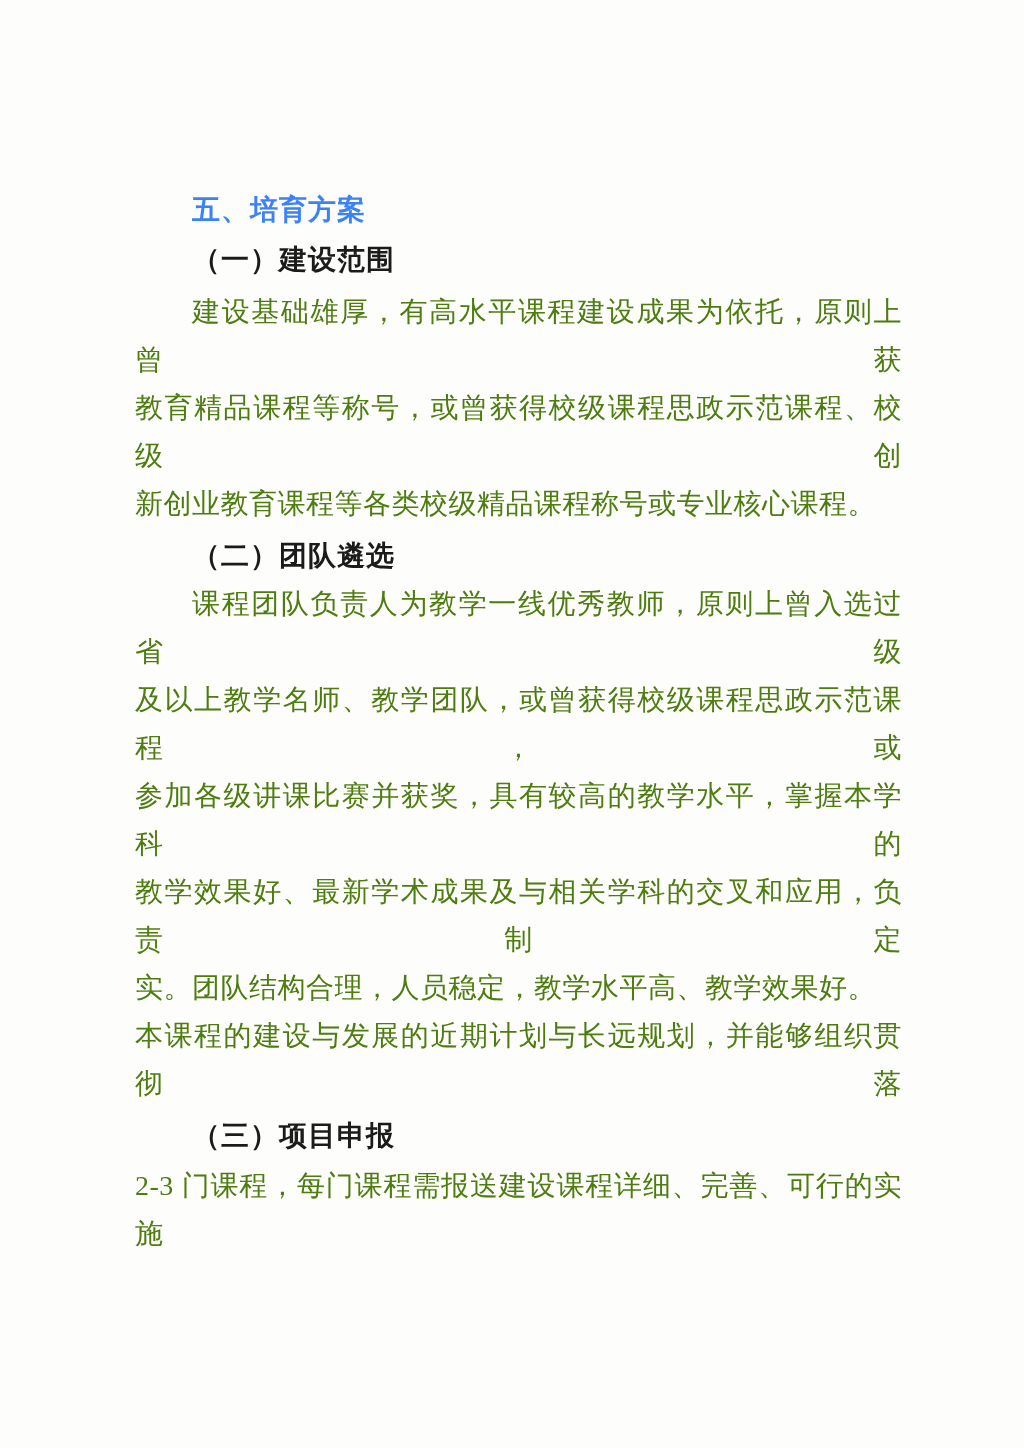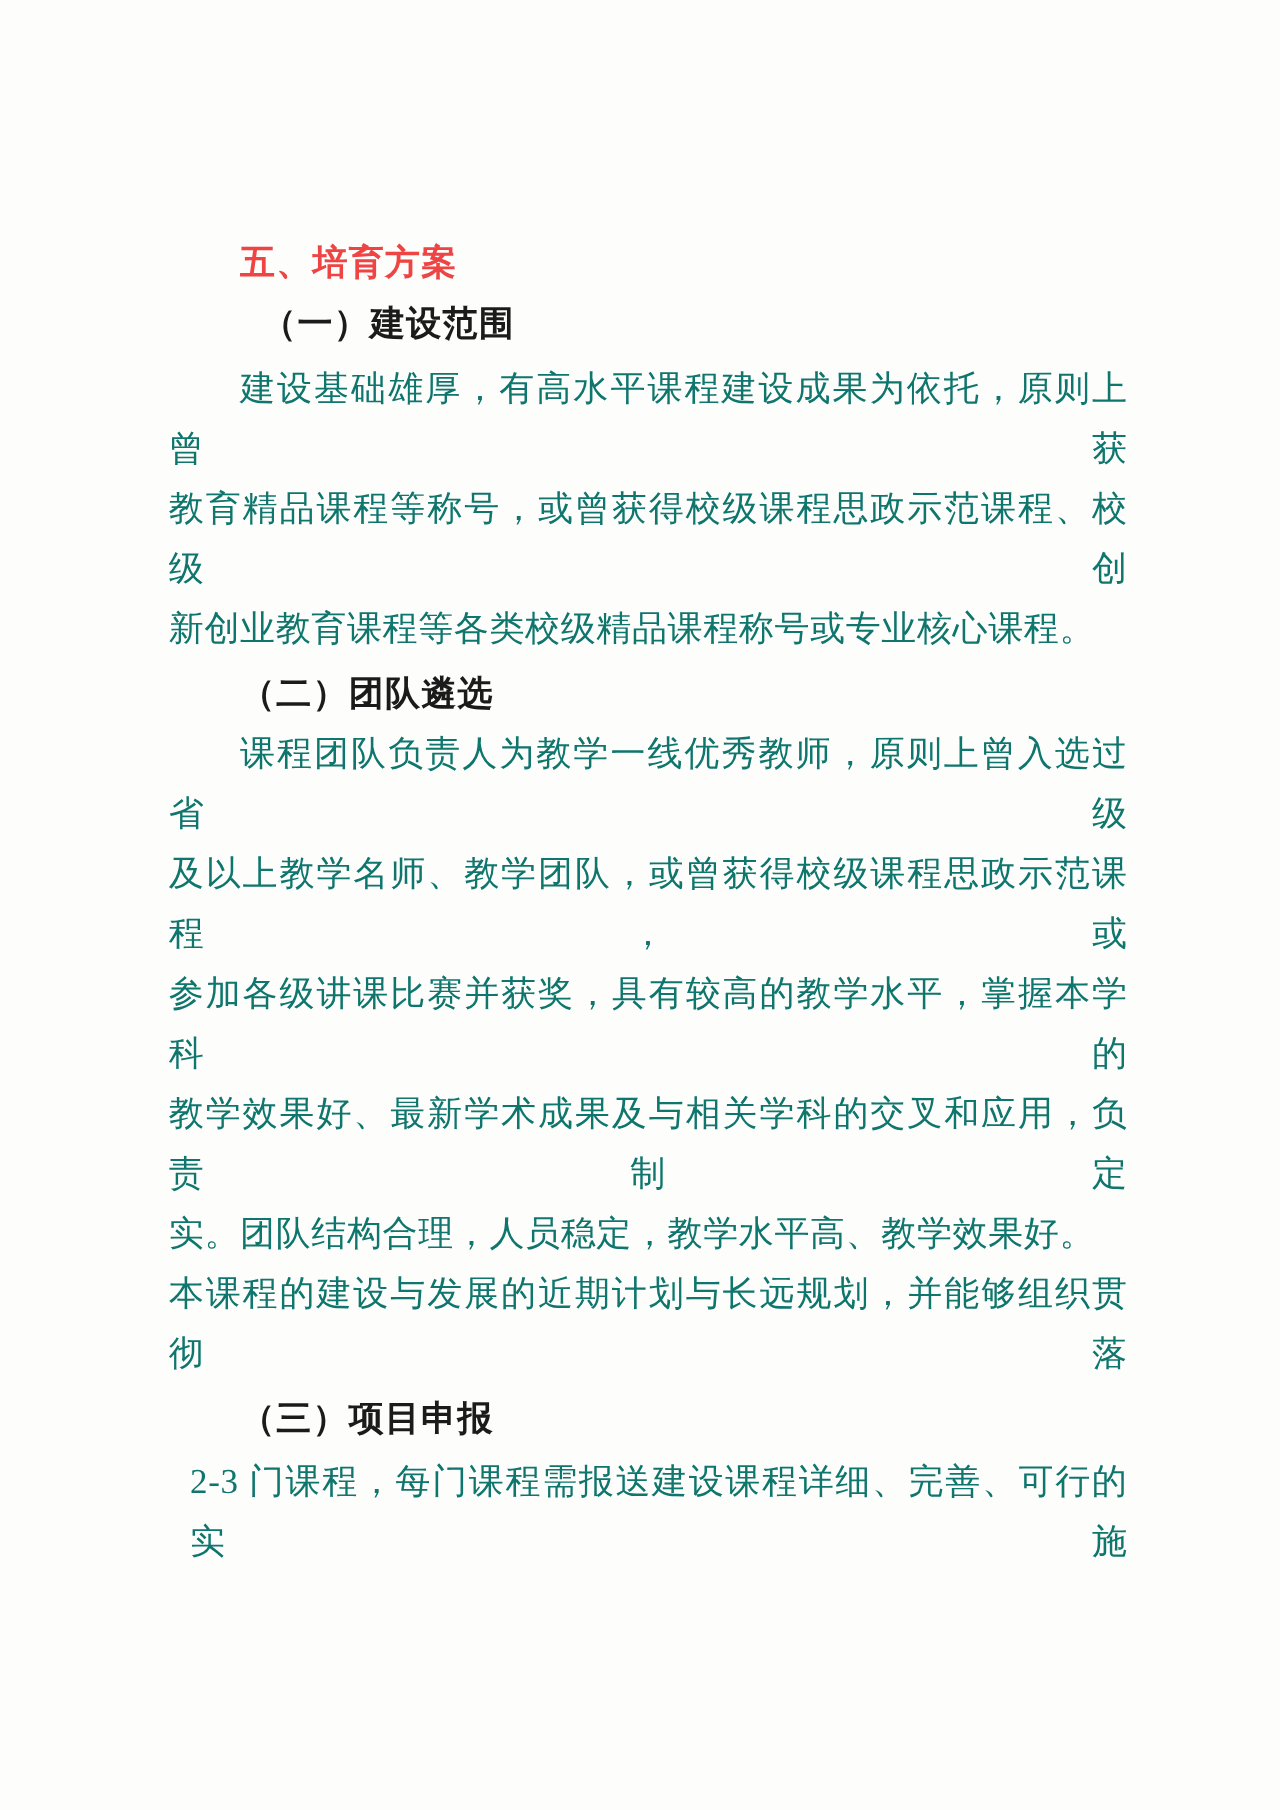--- a/index.html
+++ b/index.html
@@ -26,7 +26,7 @@
     font-size: 28px;
     line-height: 48px;
     letter-spacing: 1px;
-    color: #ef4444;
+    color: #3b82f6;
   }
   .h2 {
     margin: 0;

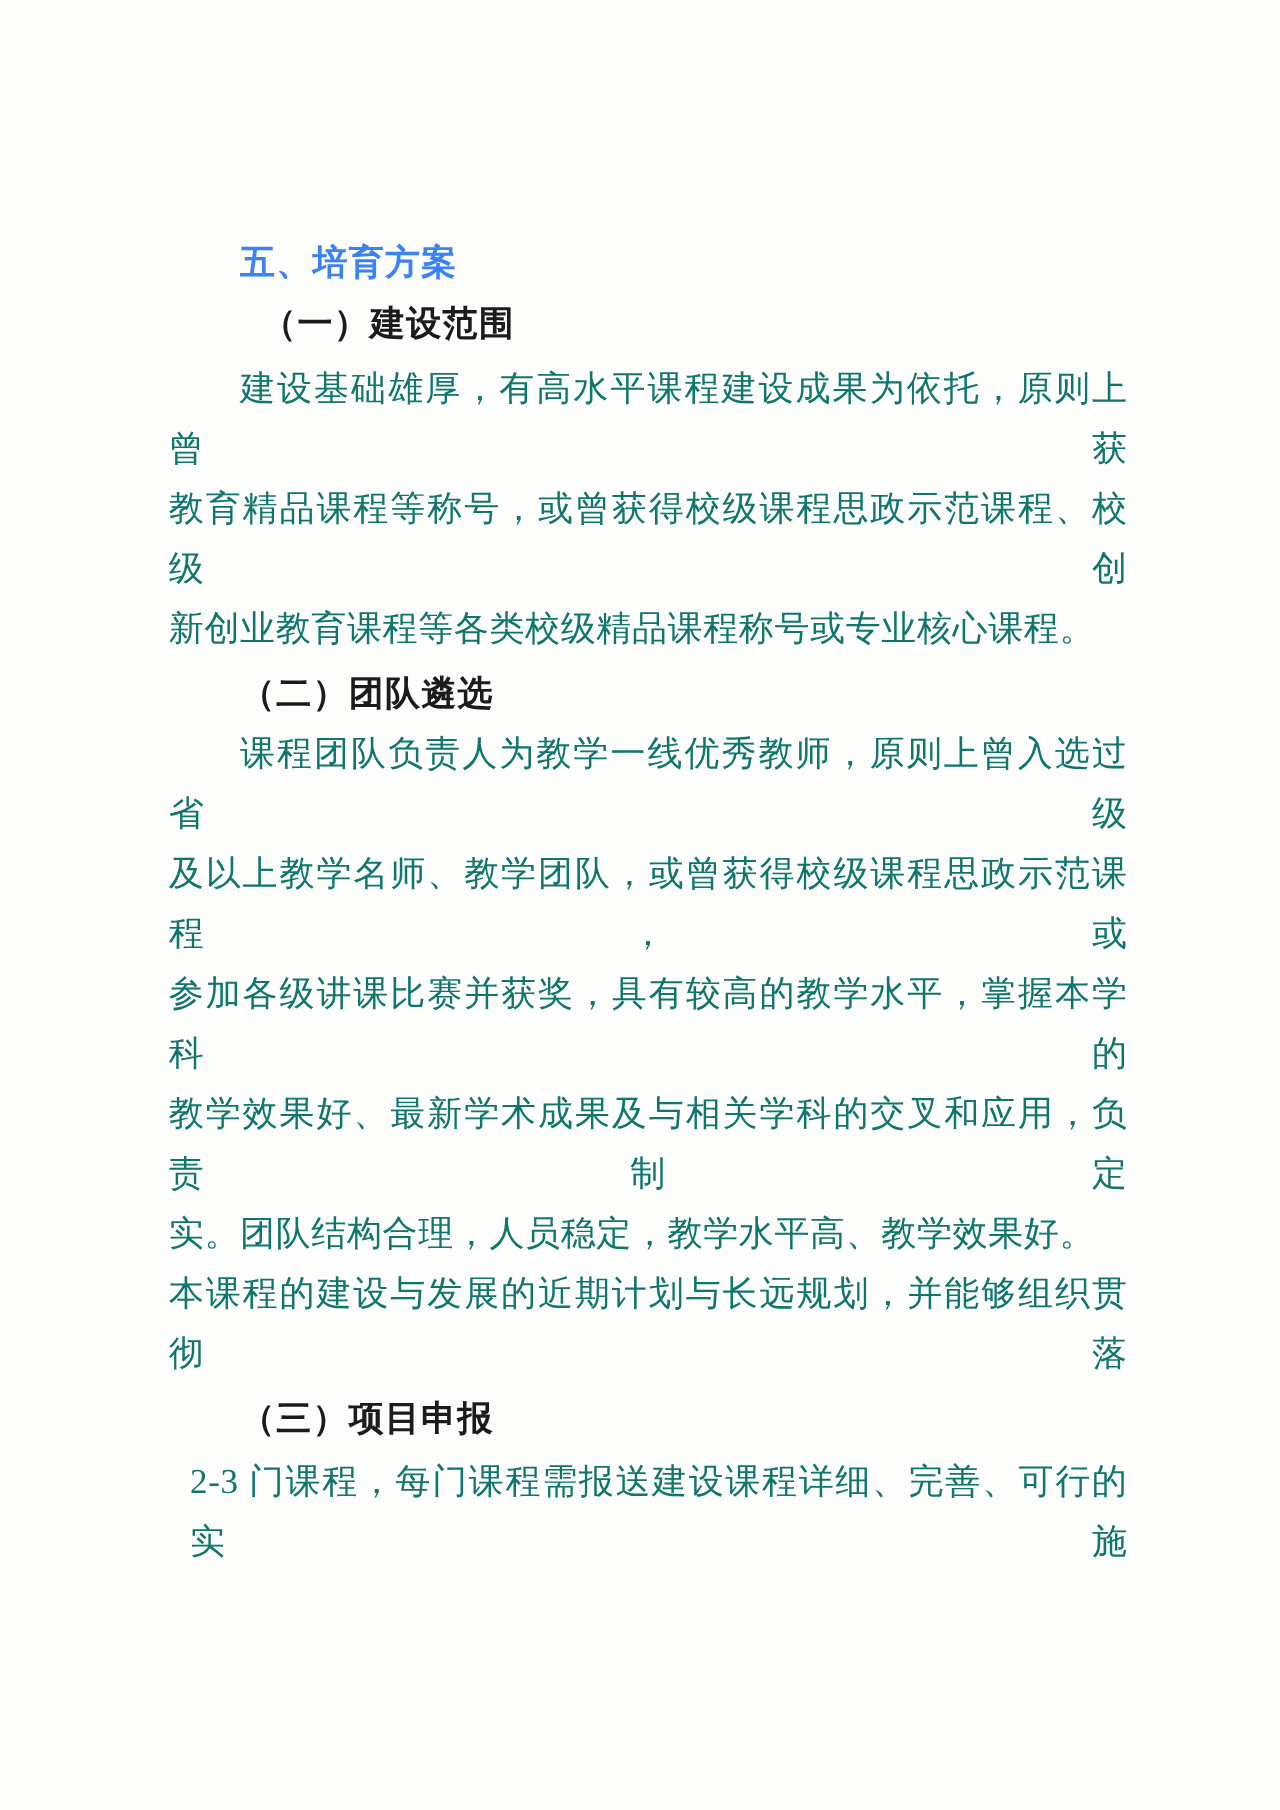--- a/index.html
+++ b/index.html
@@ -50,7 +50,7 @@
   }
   .line.first { text-indent: 57px; }
   .line.end  { text-align-last: left; }
-  .mt2 { margin-top: 2px; margin-left: 17px; }
+  .mt2 { margin-top: 2px; }
   .mt4 { margin-top: 4px; }
 </style>
 </head>

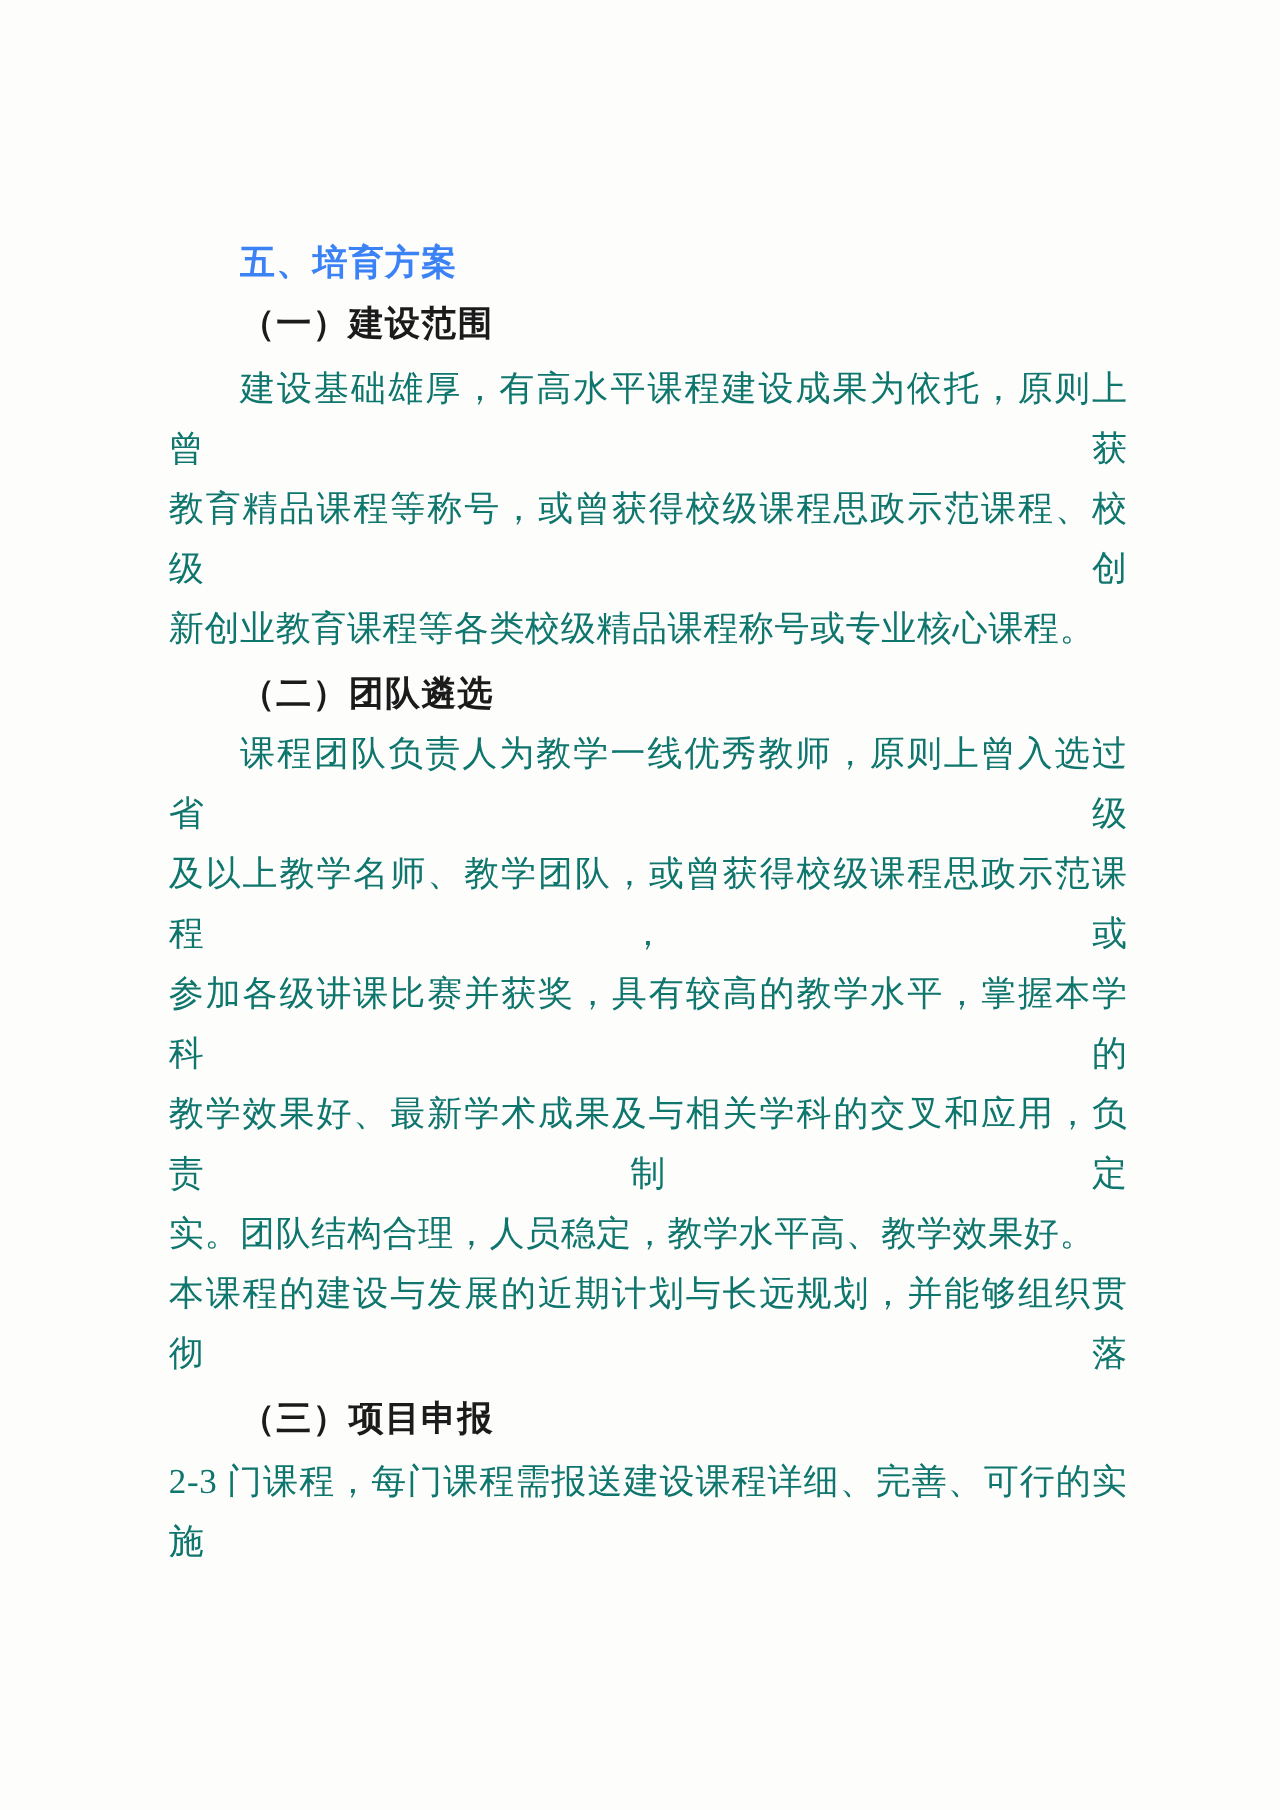--- a/index.html
+++ b/index.html
@@ -45,7 +45,7 @@
     letter-spacing: 0.5px;
     text-align: justify;
     text-align-last: justify;
-    color: #0f766e;
+    color: #4d7c0f;
     white-space: normal;
   }
   .line.first { text-indent: 57px; }

